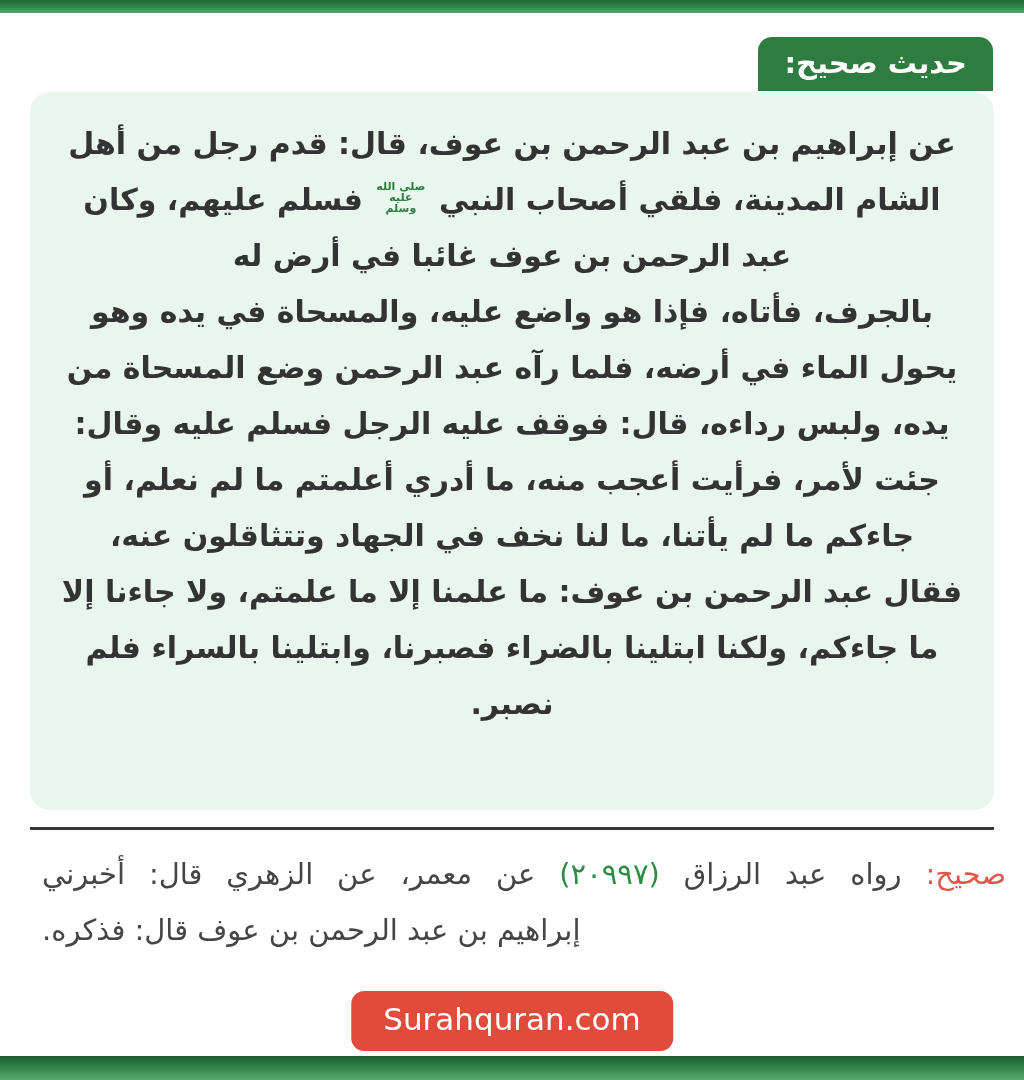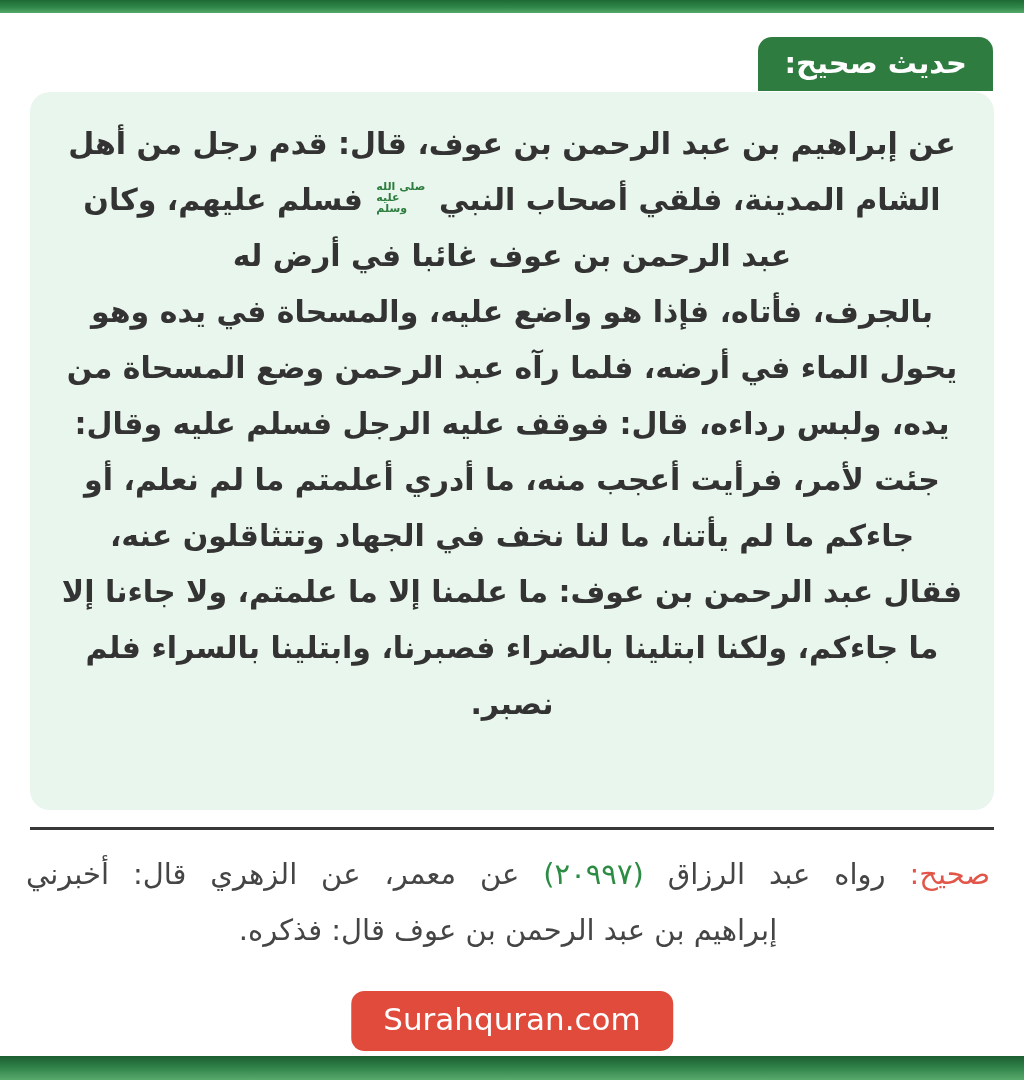--- a/index.html
+++ b/index.html
@@ -64,7 +64,7 @@
     display: block;
     font-size: 11px;
     line-height: 11px;
-    text-align: left;
+    text-align: center;
   }
   .separator {
     position: absolute;

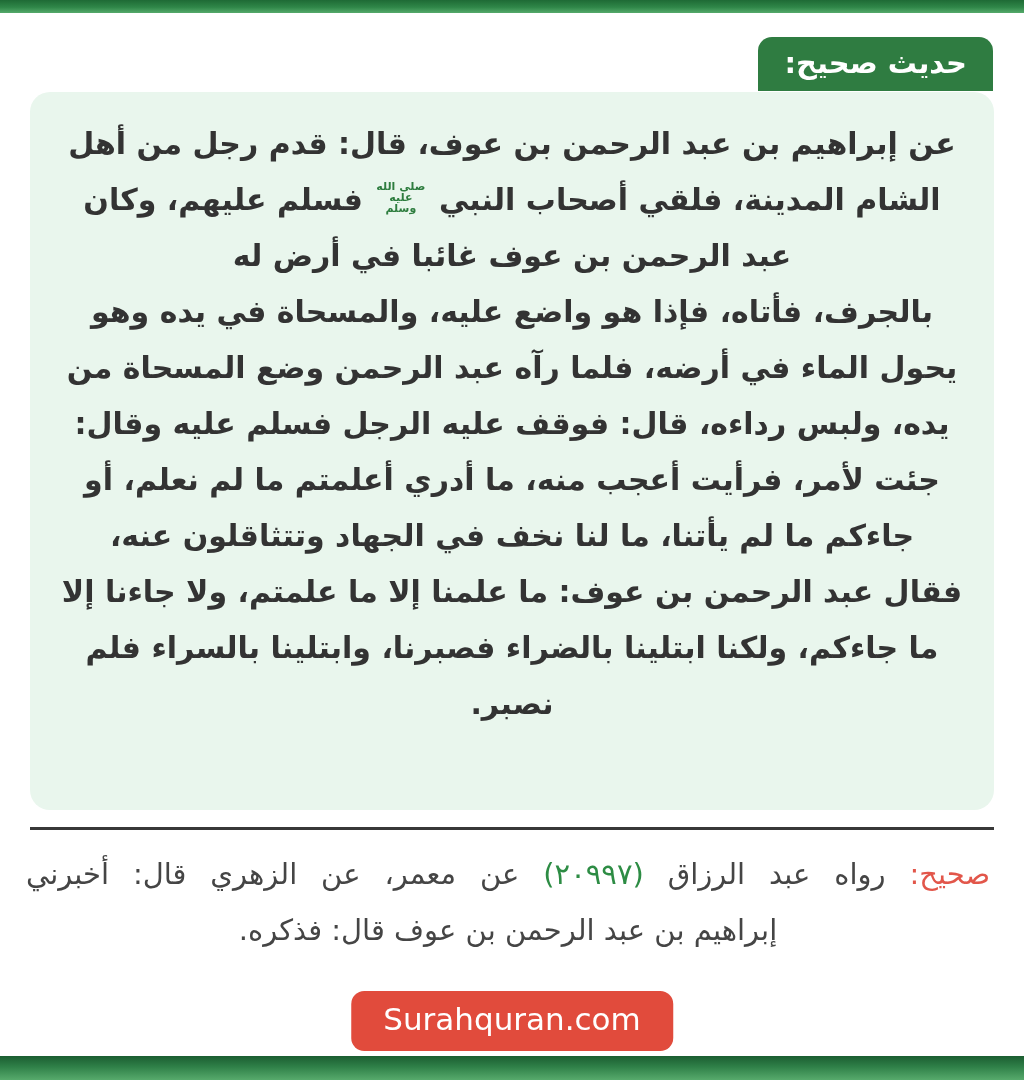--- a/index.html
+++ b/index.html
@@ -77,7 +77,7 @@
   .citation {
     position: absolute;
     top: 846px;
-    left: 26px;
+    left: 42px;
     width: 964px;
     direction: rtl;
     color: #454545;

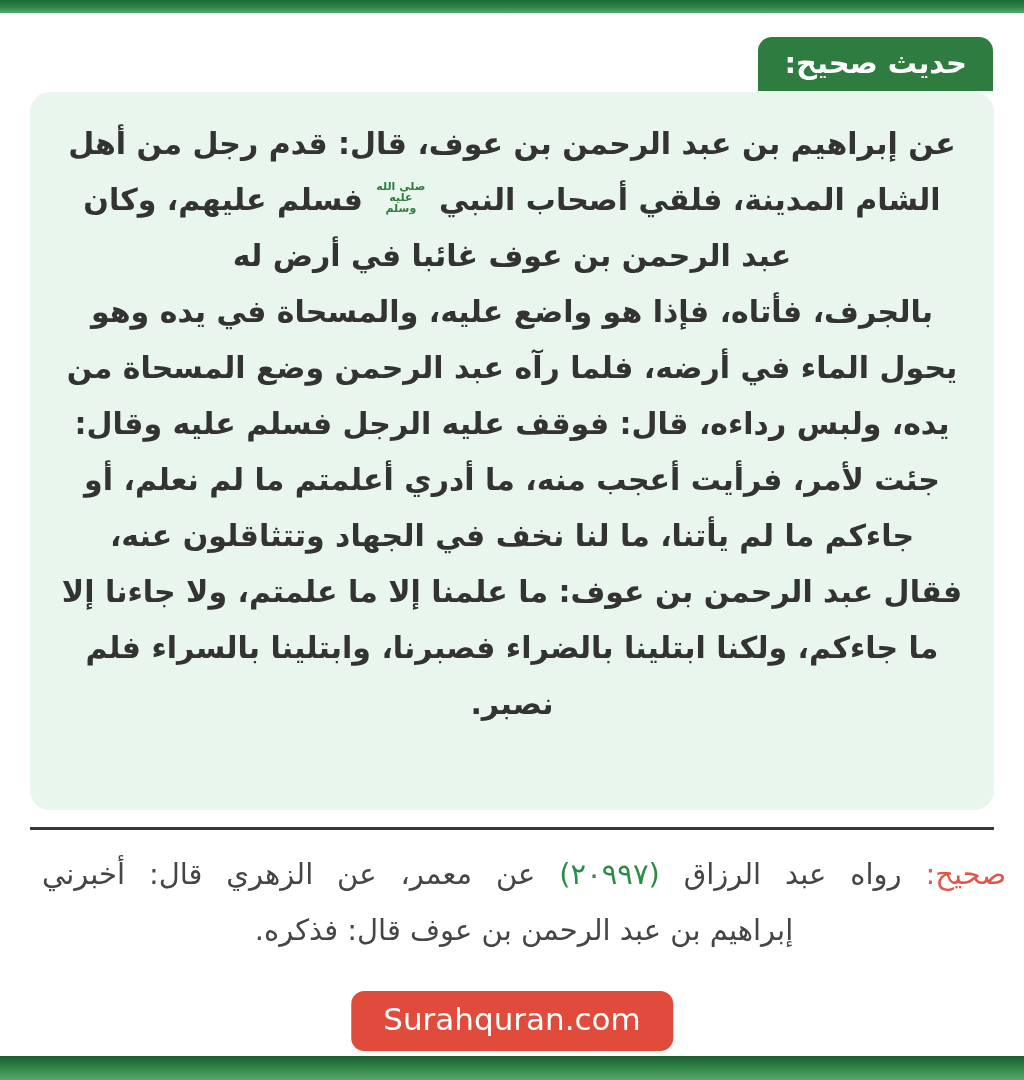--- a/index.html
+++ b/index.html
@@ -89,7 +89,7 @@
     text-align-last: justify;
   }
   .cit-line2 {
-    text-align: center;
+    text-align: left;
   }
   .grade { color: var(--grade-red, #e2564a); }
   .num   { color: var(--number-green, #2d8c44); }

